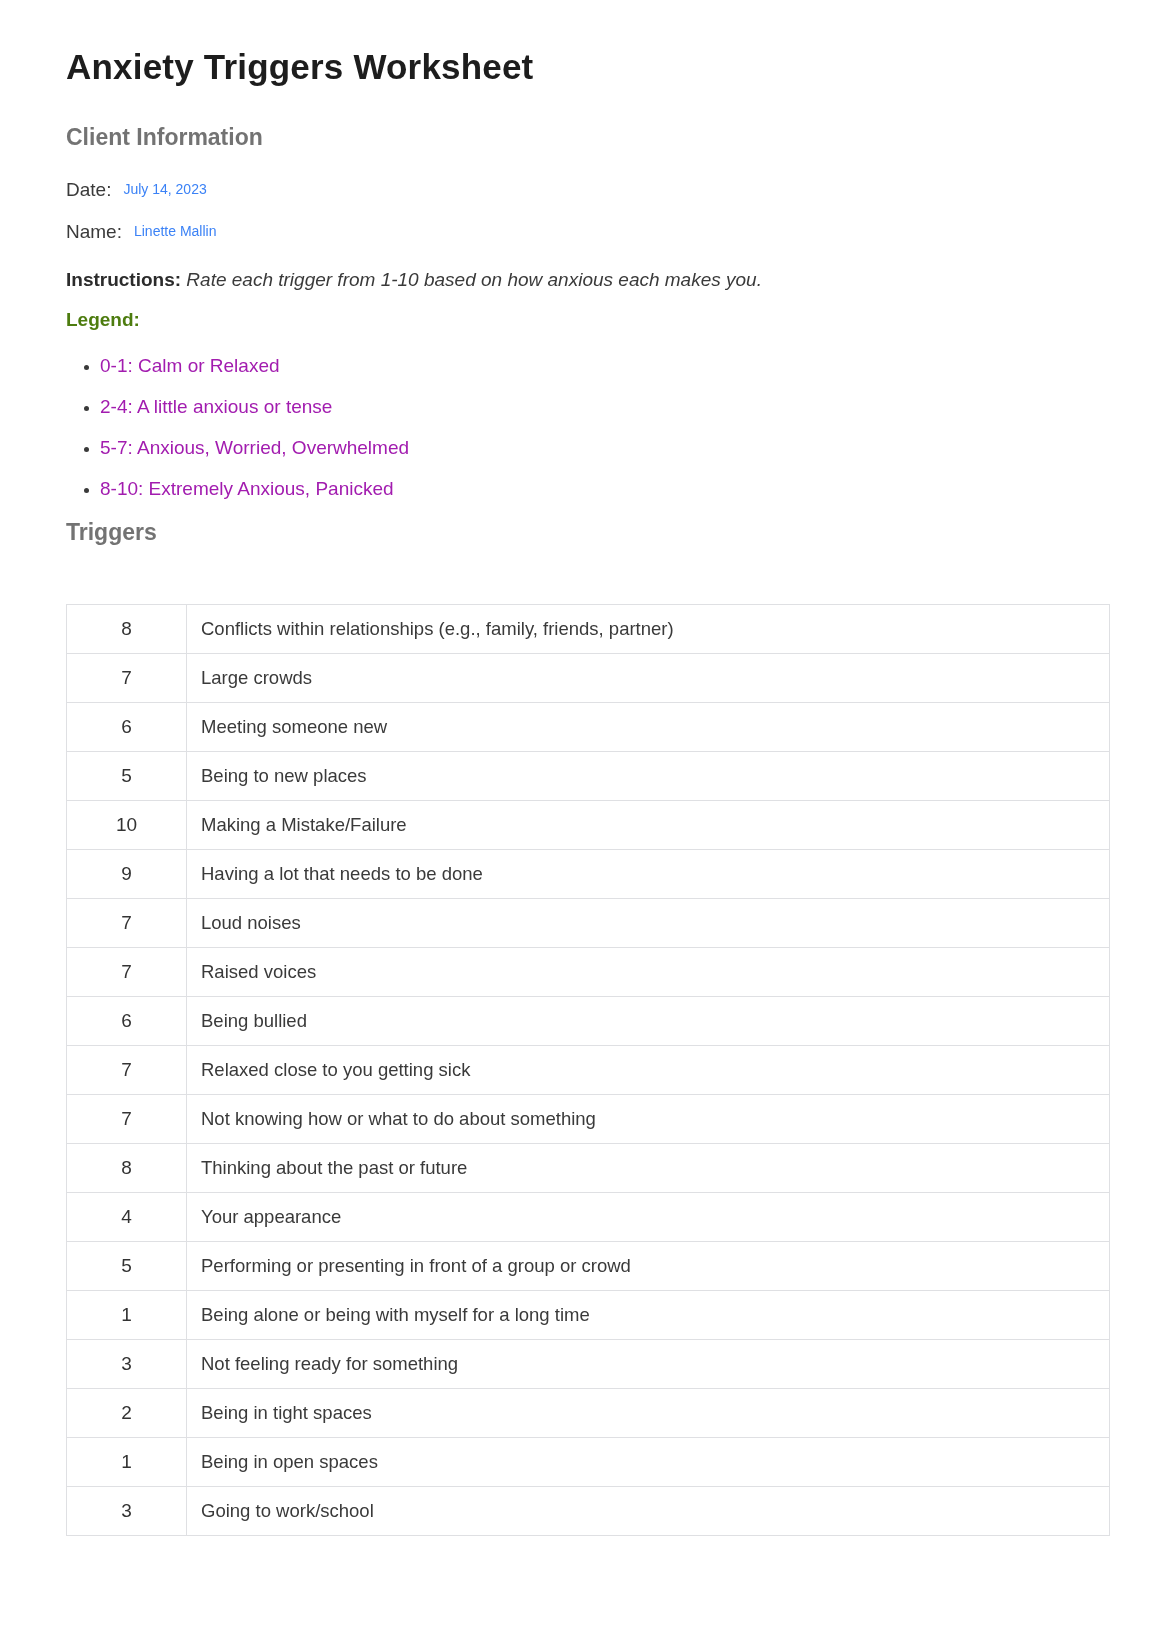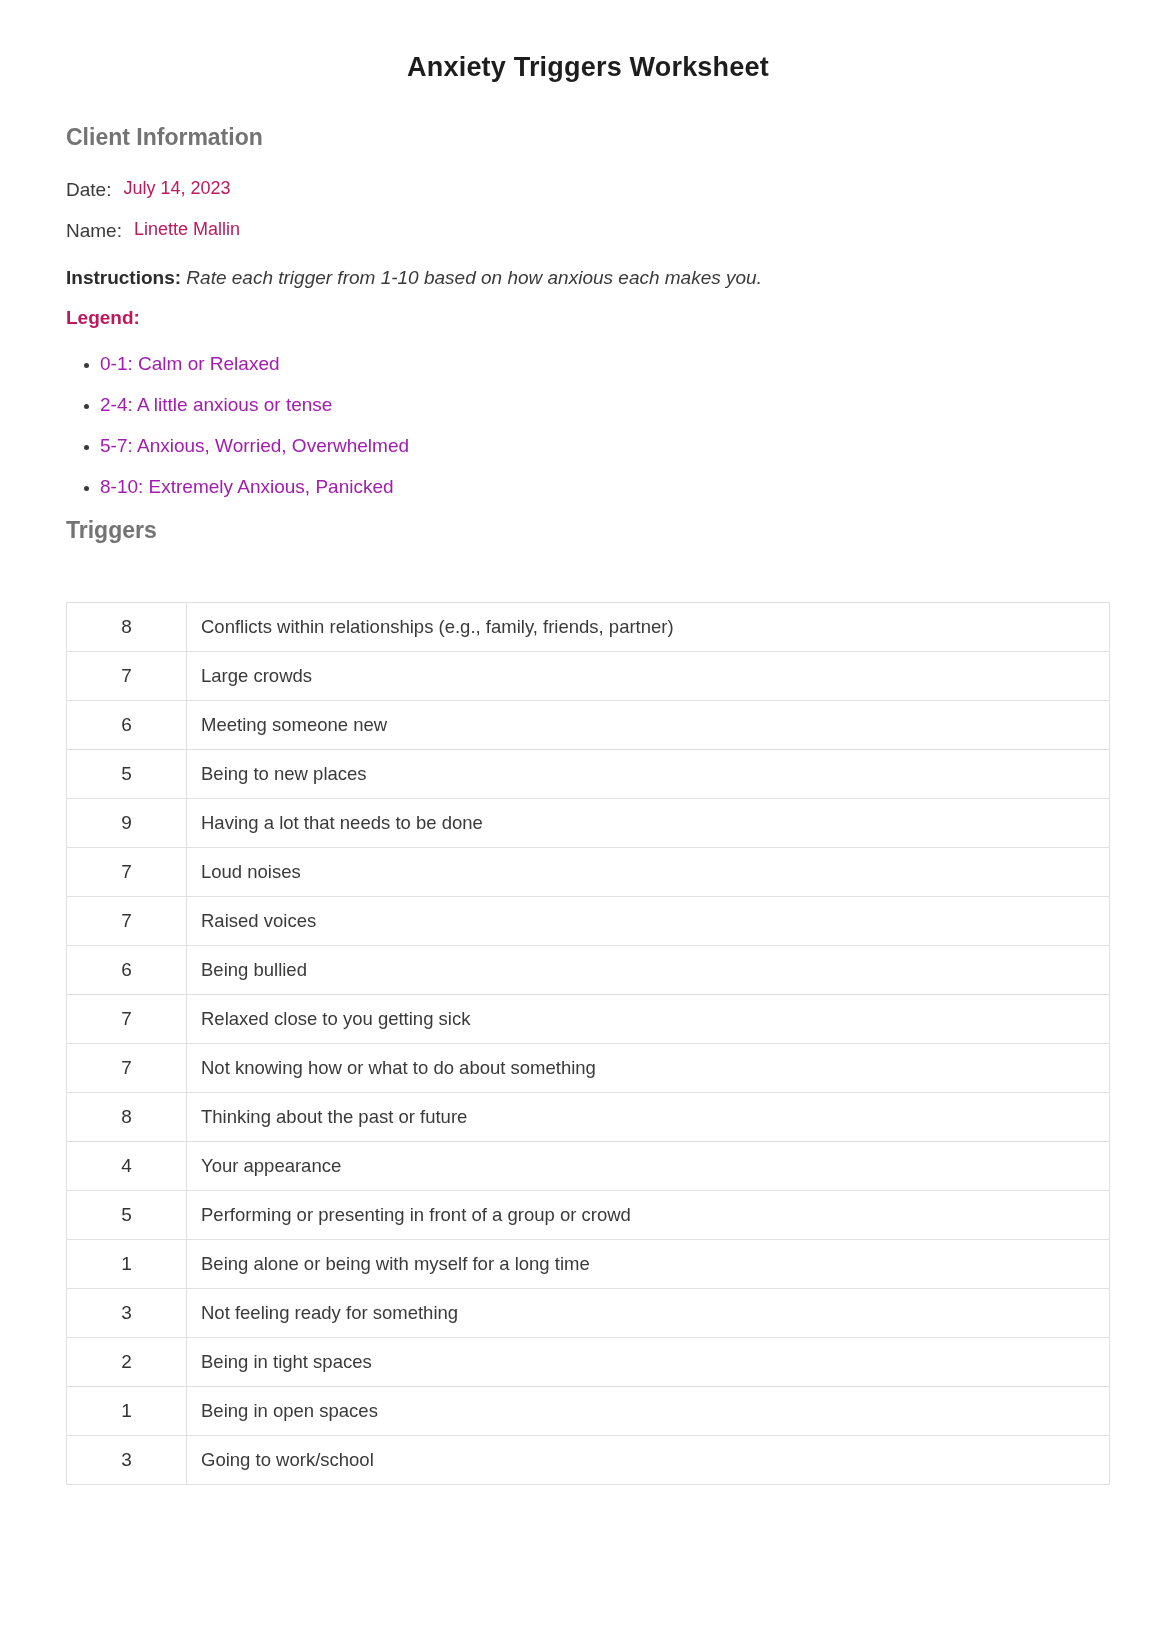--- a/index.html
+++ b/index.html
@@ -23,8 +23,8 @@
   }
   .doc-title {
     margin: 44px 0 0 0;
-    text-align: center;
-    font-size: 27px;
+    text-align: left;
+    font-size: 35px;
     line-height: 46px;
     font-weight: 700;
     color: #1d1d1d;

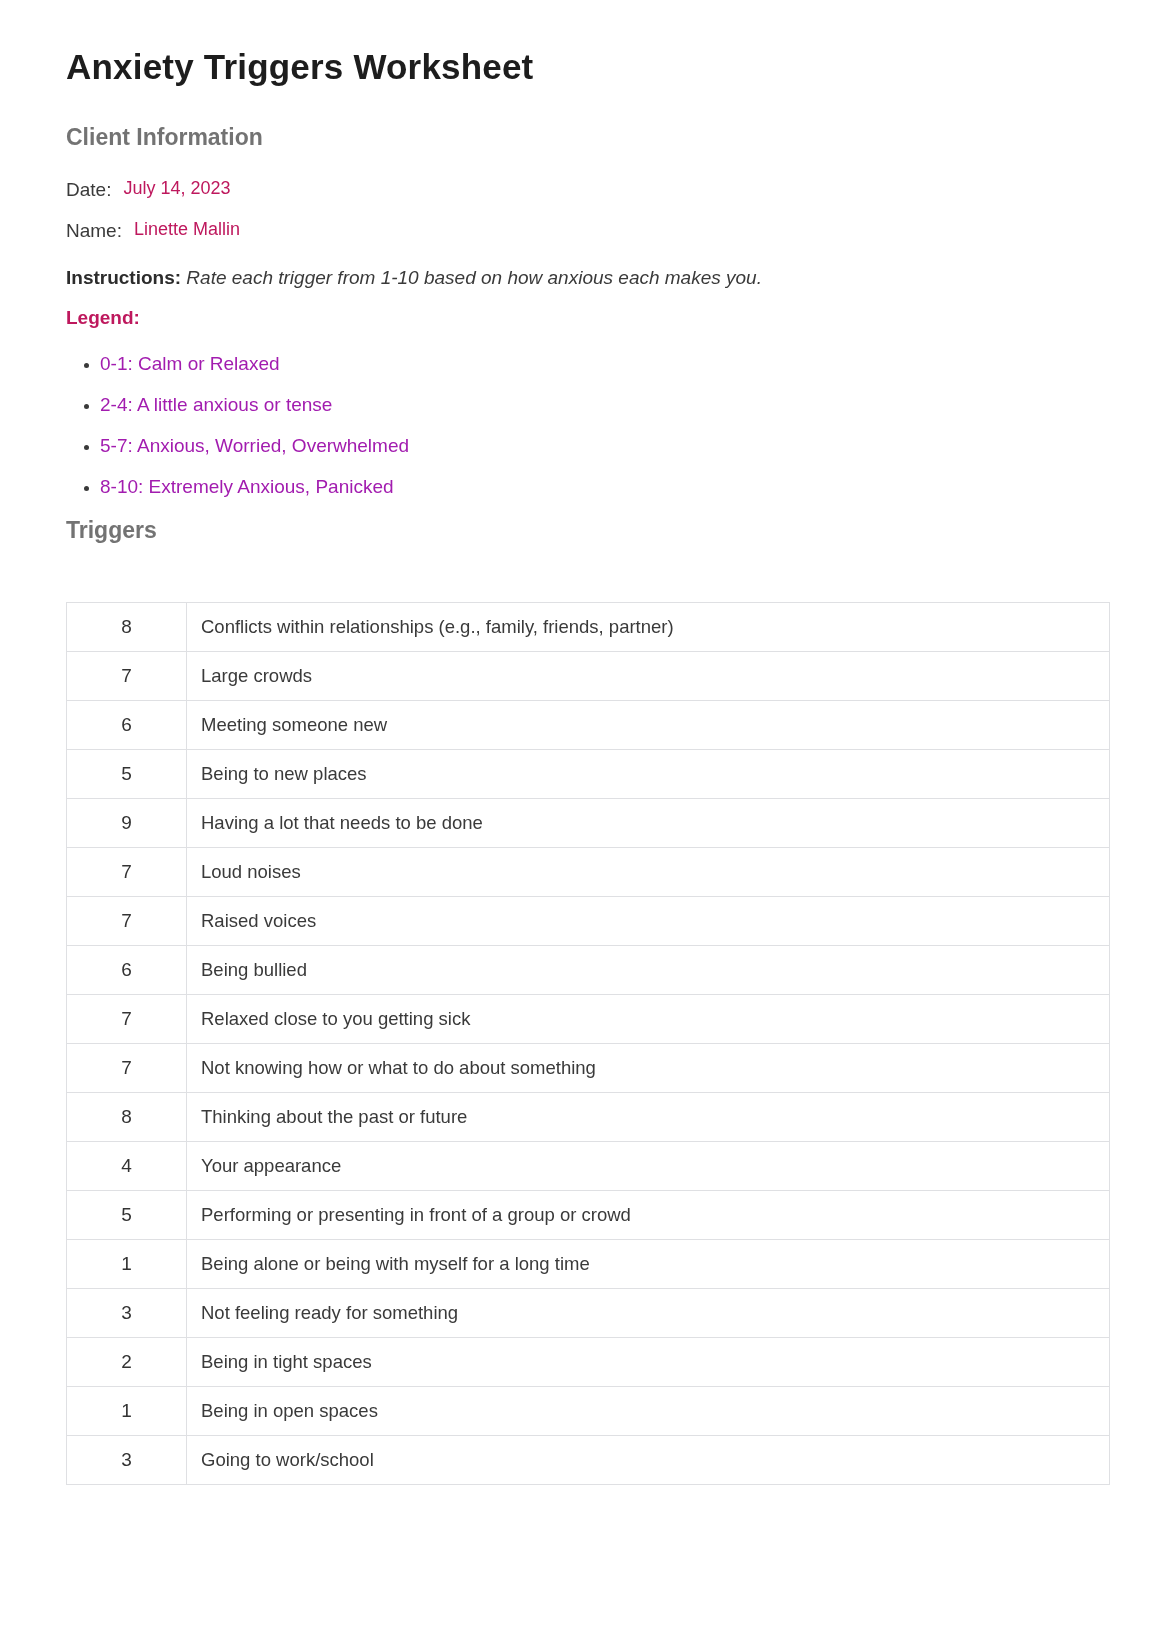--- a/index.html
+++ b/index.html
@@ -46,11 +46,11 @@
   .field-line.second { margin-top: 17px; }
   .field-value {
     display: inline-block;
-    font-size: 18px;
+    font-size: 14px;
     position: relative;
     top: -2px;
     margin-left: 12px;
-    color: #be185d;
+    color: #3b82f6;
   }
   .instructions {
     margin: 23px 0 0 0;

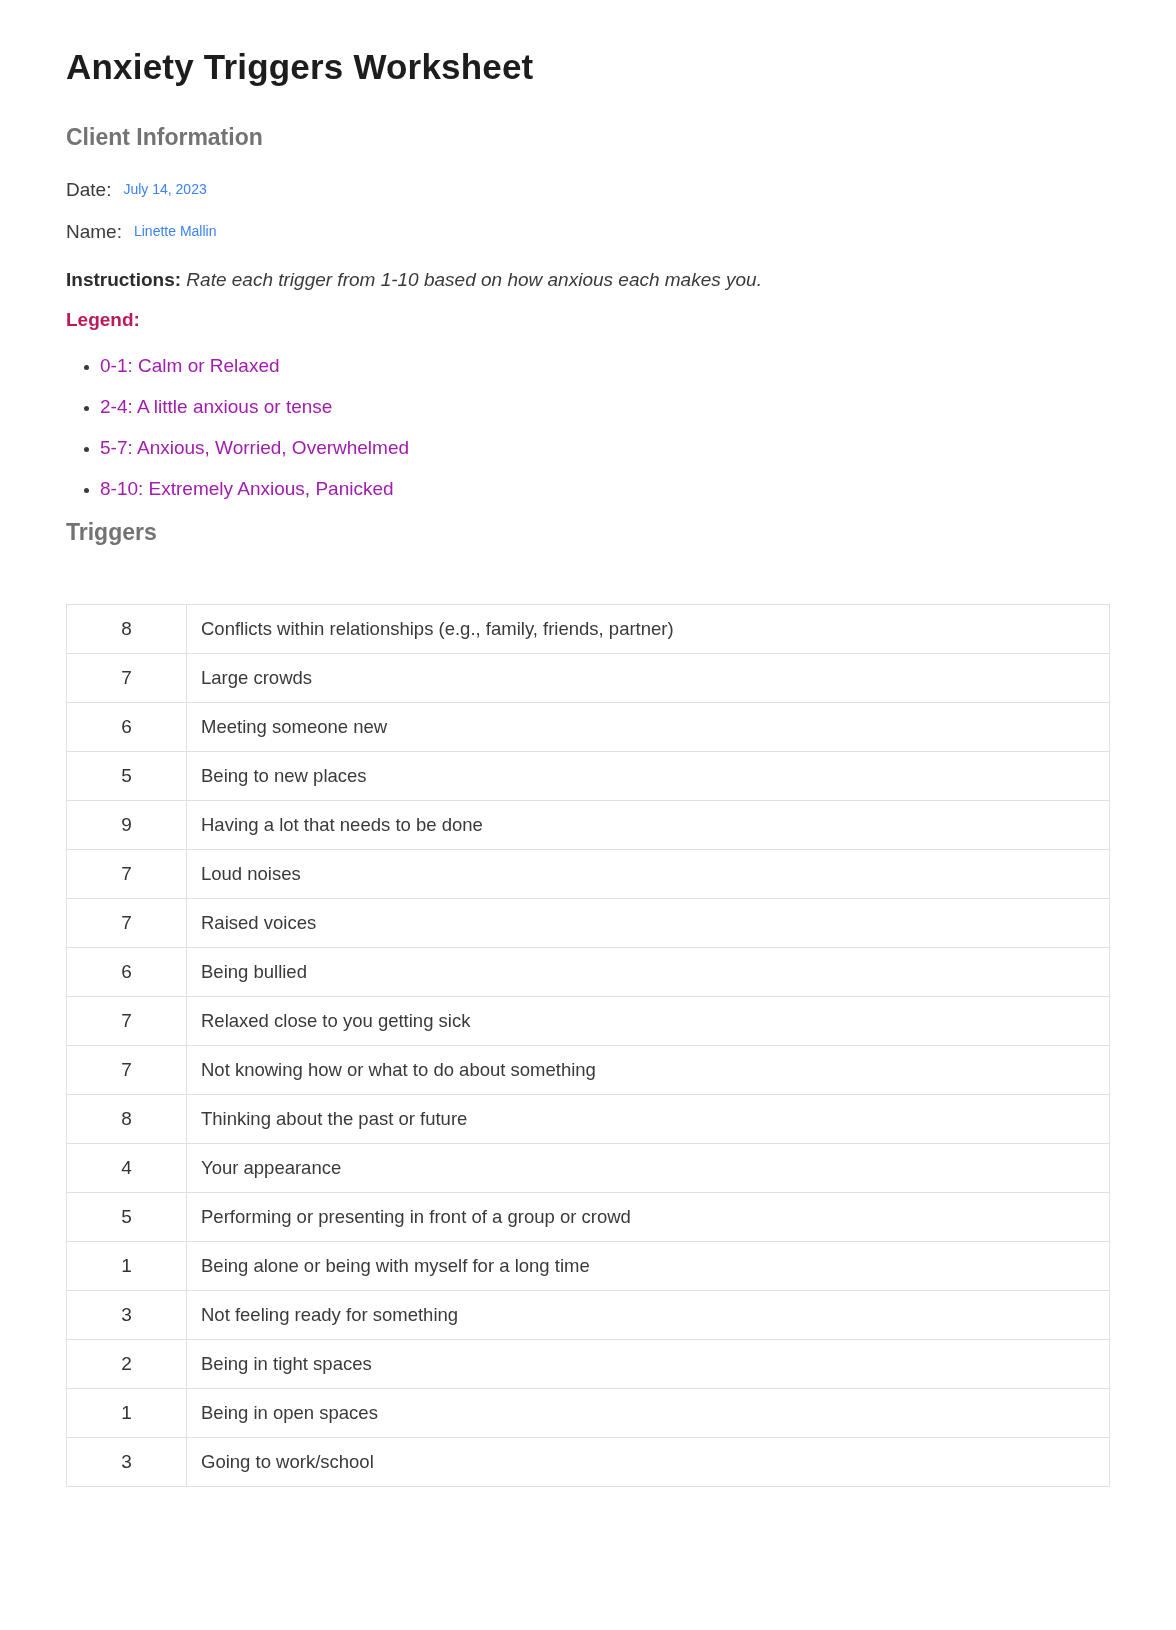--- a/index.html
+++ b/index.html
@@ -65,7 +65,7 @@
     font-size: 19px;
     line-height: 24px;
     font-weight: 700;
-    color: #be185d;
+    color: #4d7c0f;
   }
   .legend-list {
     margin: 22px 0 0 0;

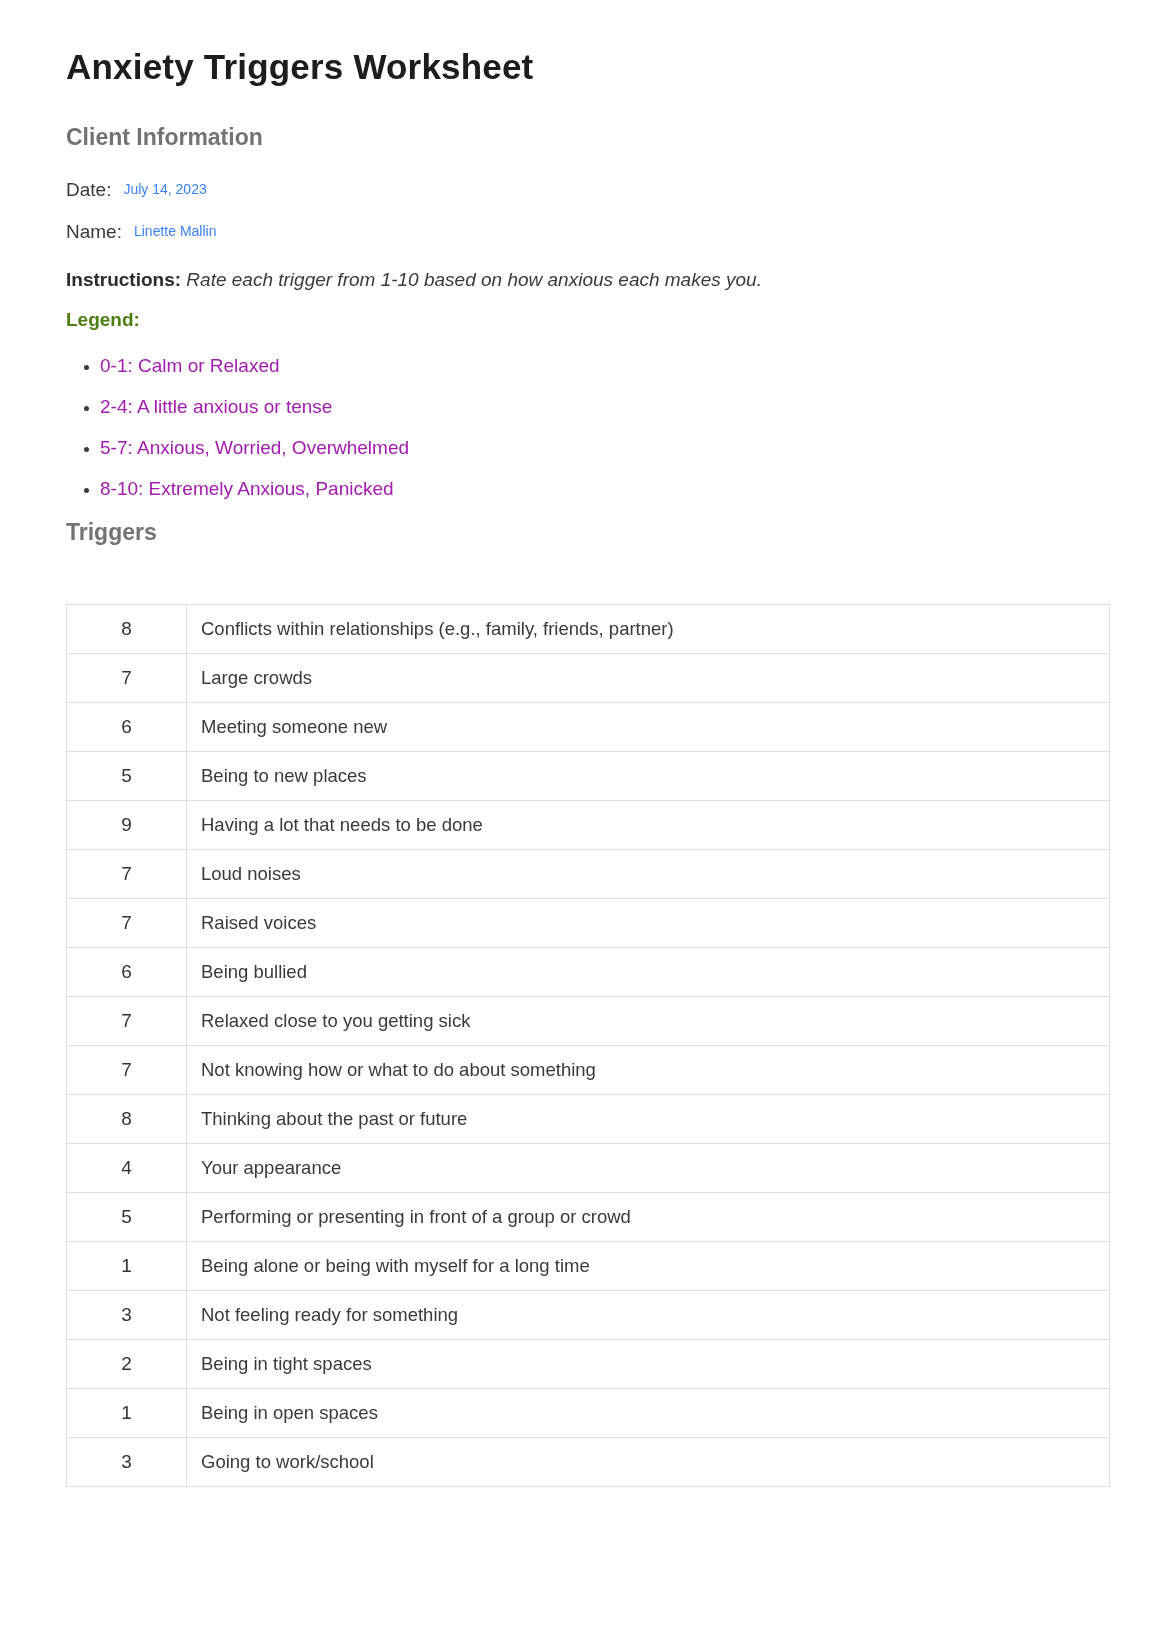--- a/index.html
+++ b/index.html
@@ -158,6 +158,10 @@
           <td class="trigger">Being to new places</td>
         </tr>
         <tr>
+          <td class="rating">10</td>
+          <td class="trigger">Making a Mistake/Failure</td>
+        </tr>
+        <tr>
           <td class="rating">9</td>
           <td class="trigger">Having a lot that needs to be done</td>
         </tr>

